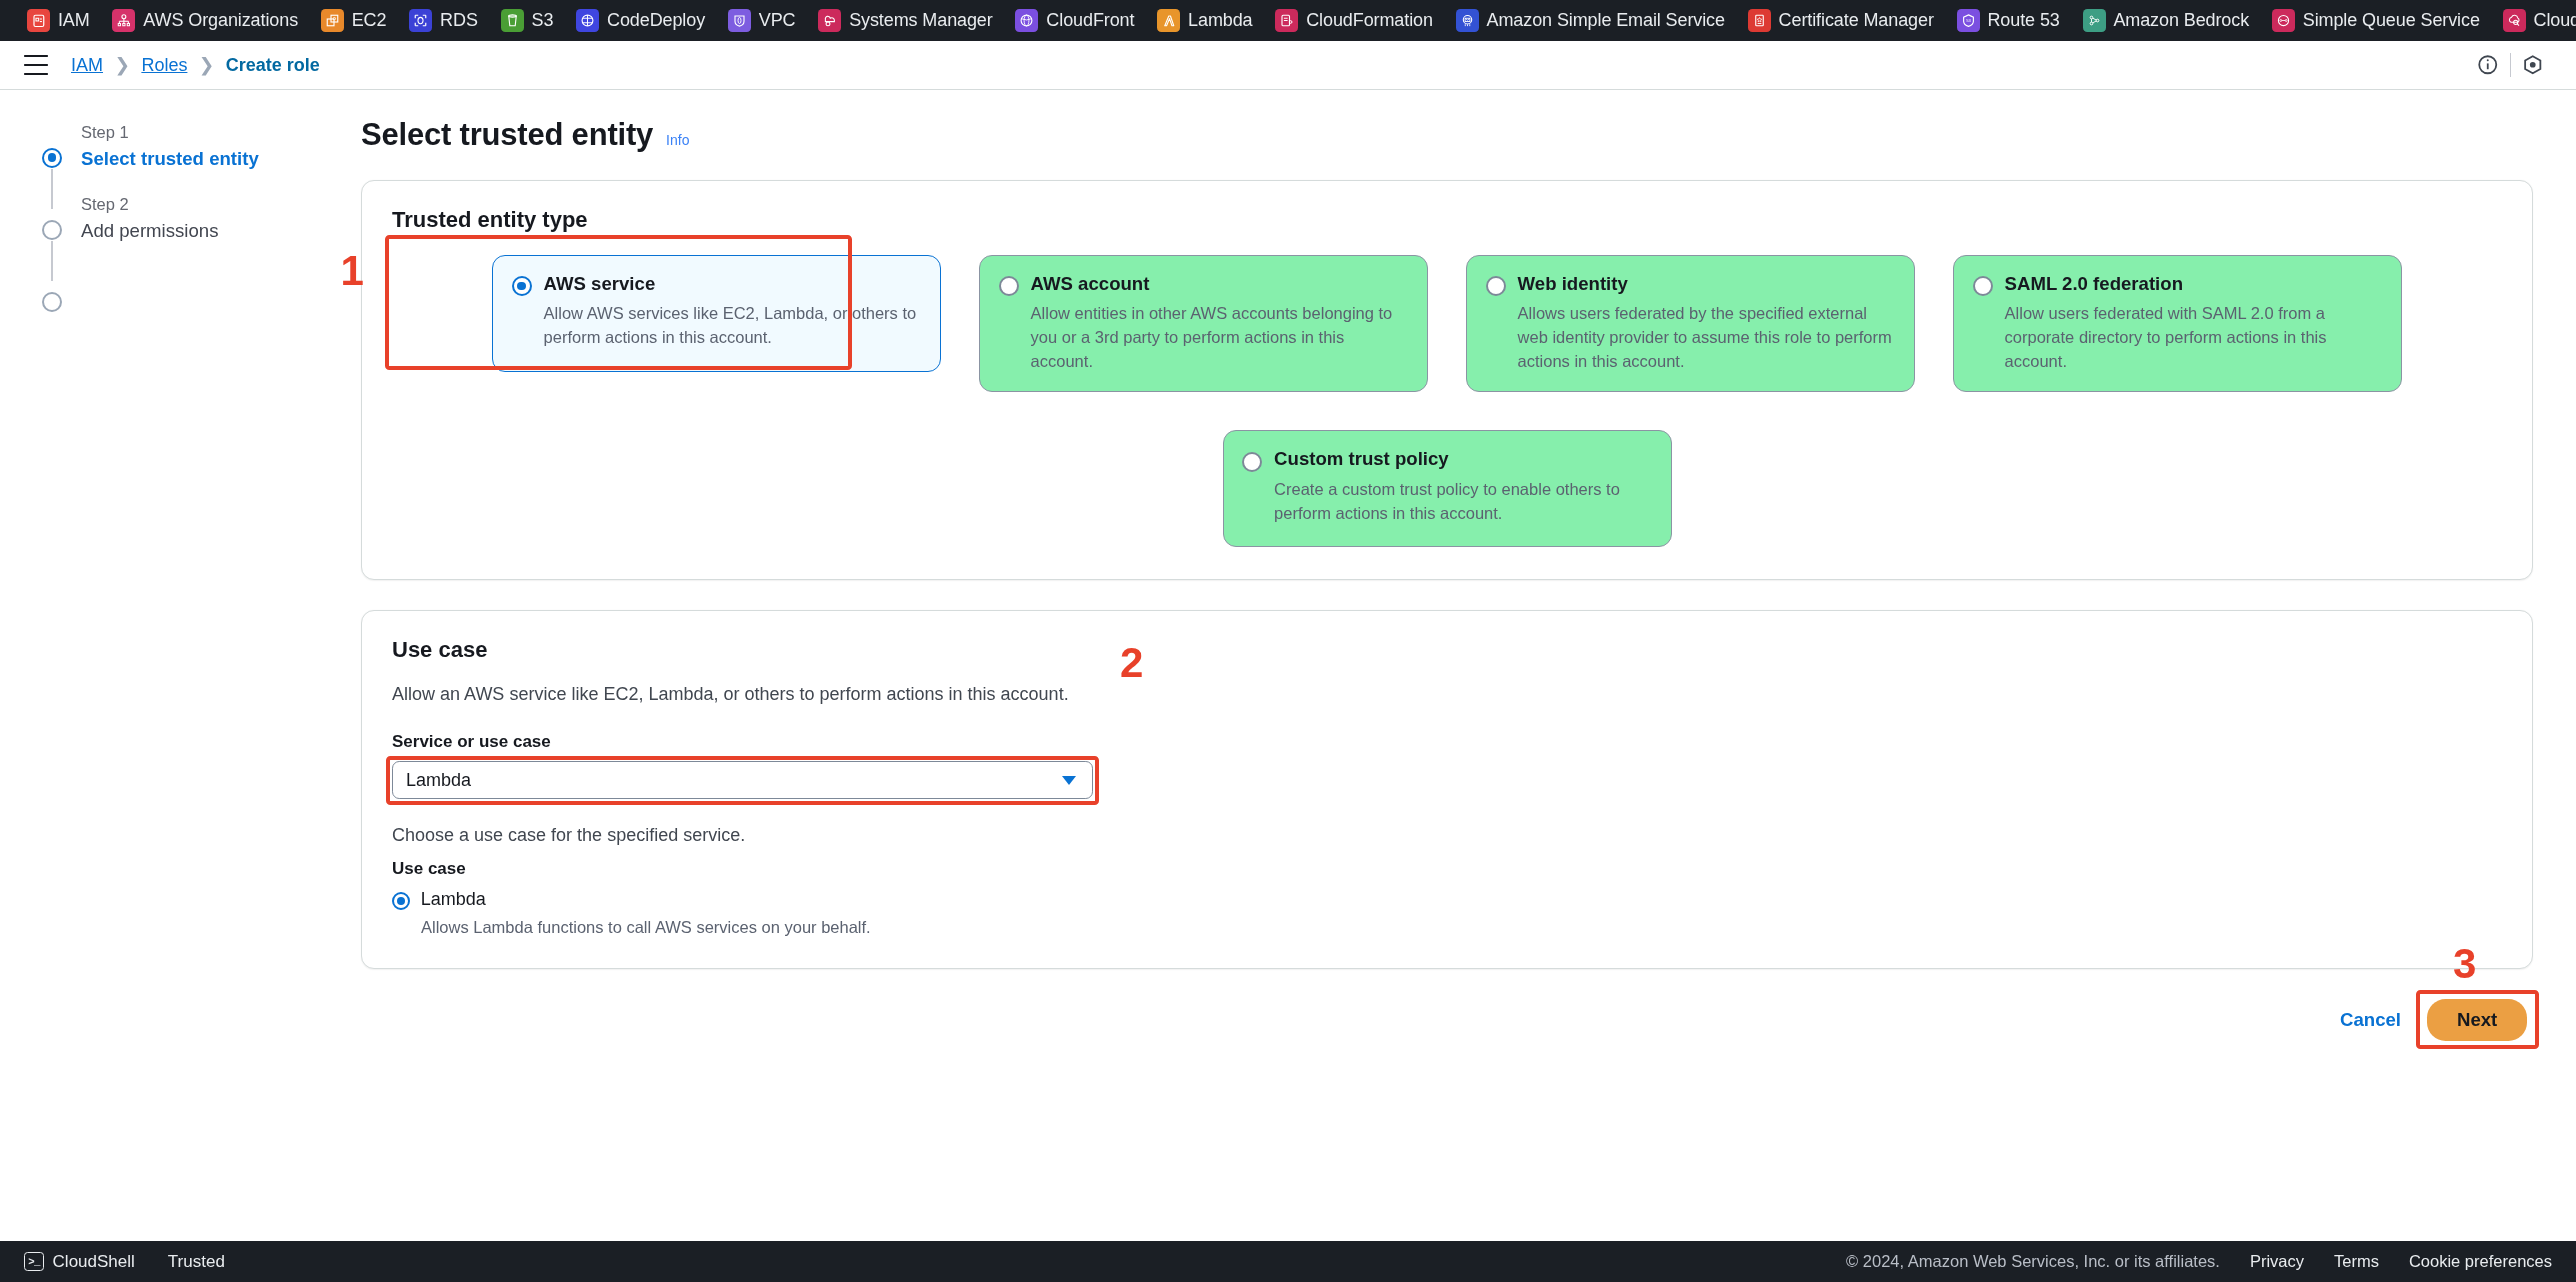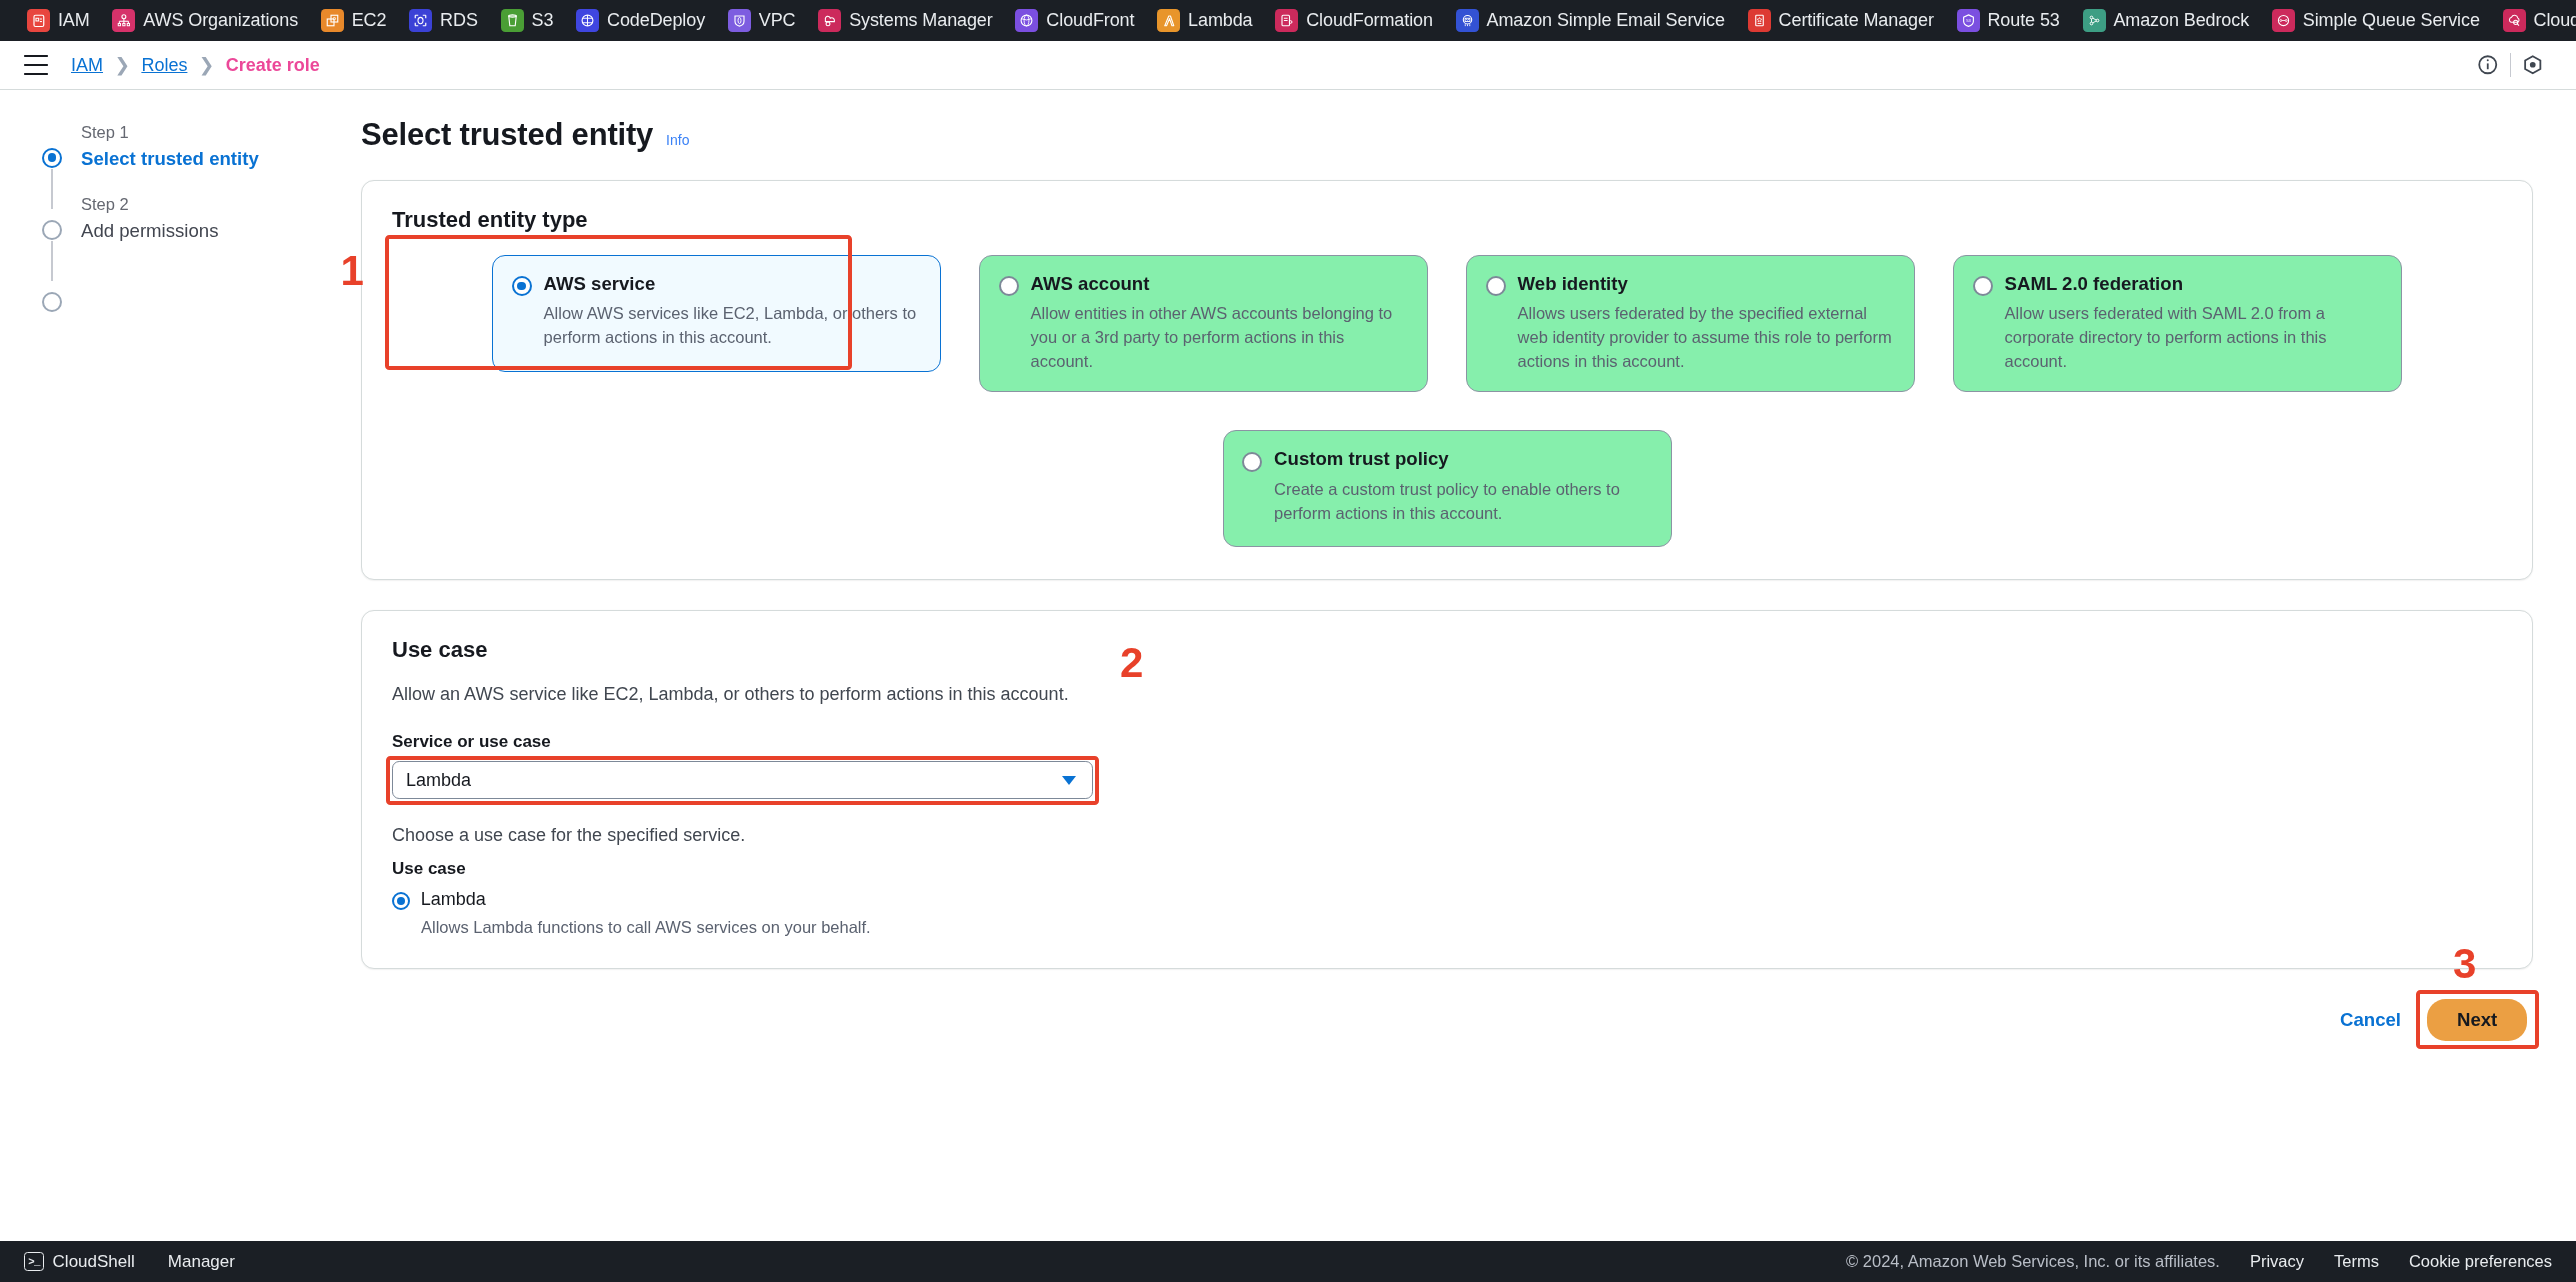--- a/index.html
+++ b/index.html
@@ -73,7 +73,7 @@
     font-weight: 400;
   }
   .crumb-current {
-    color: #ec4899;
+    color: #0369a1;
     font-size: 18px;
     font-weight: bold;
   }

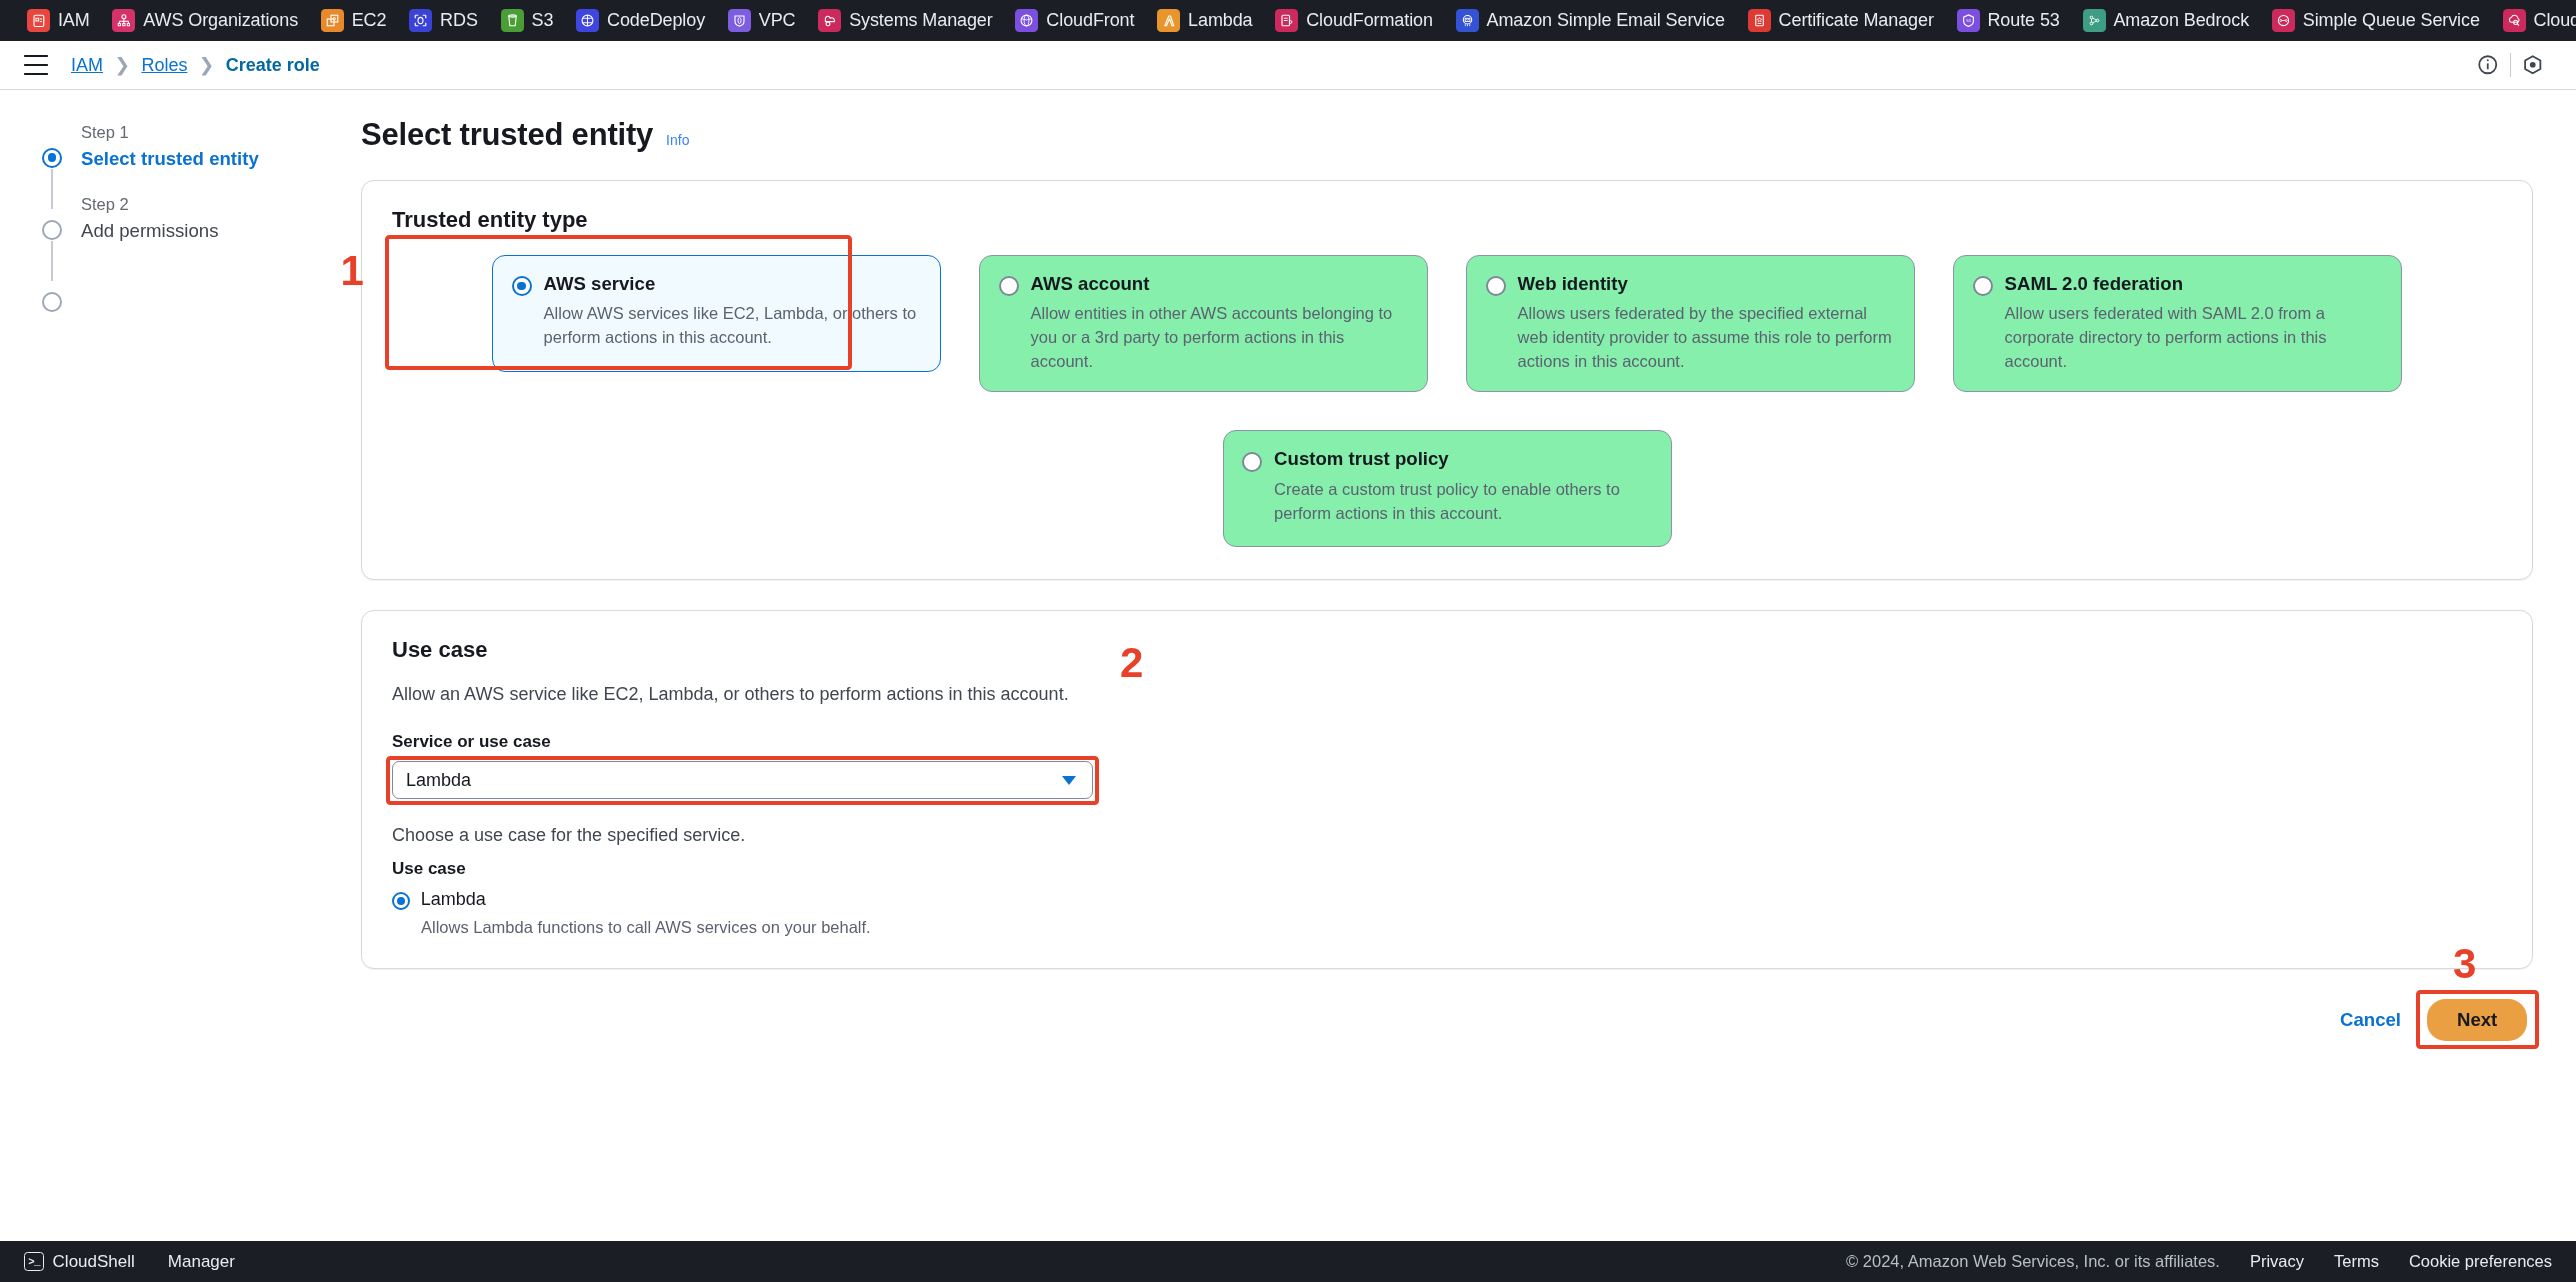--- a/index.html
+++ b/index.html
@@ -769,7 +769,7 @@
       <span>CloudShell</span>
     </div>
     <div class="fl-item">
-      <span>Manager</span>
+      <span>Trusted</span>
     </div>
   </div>
   <div class="footer-right">

